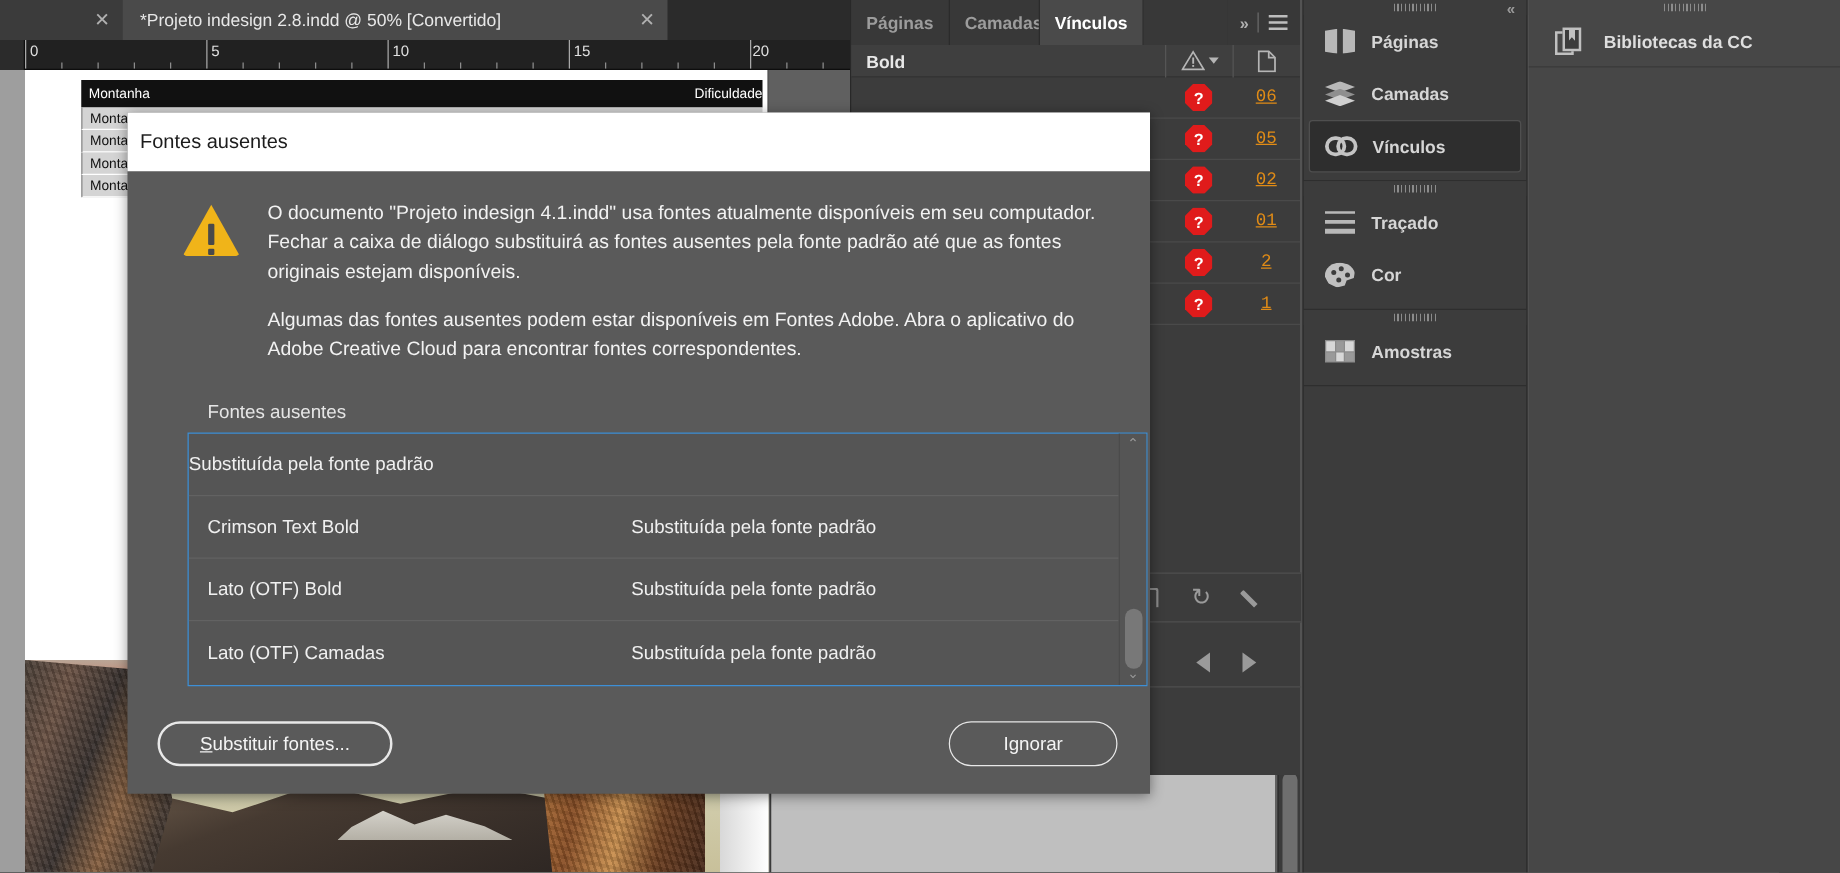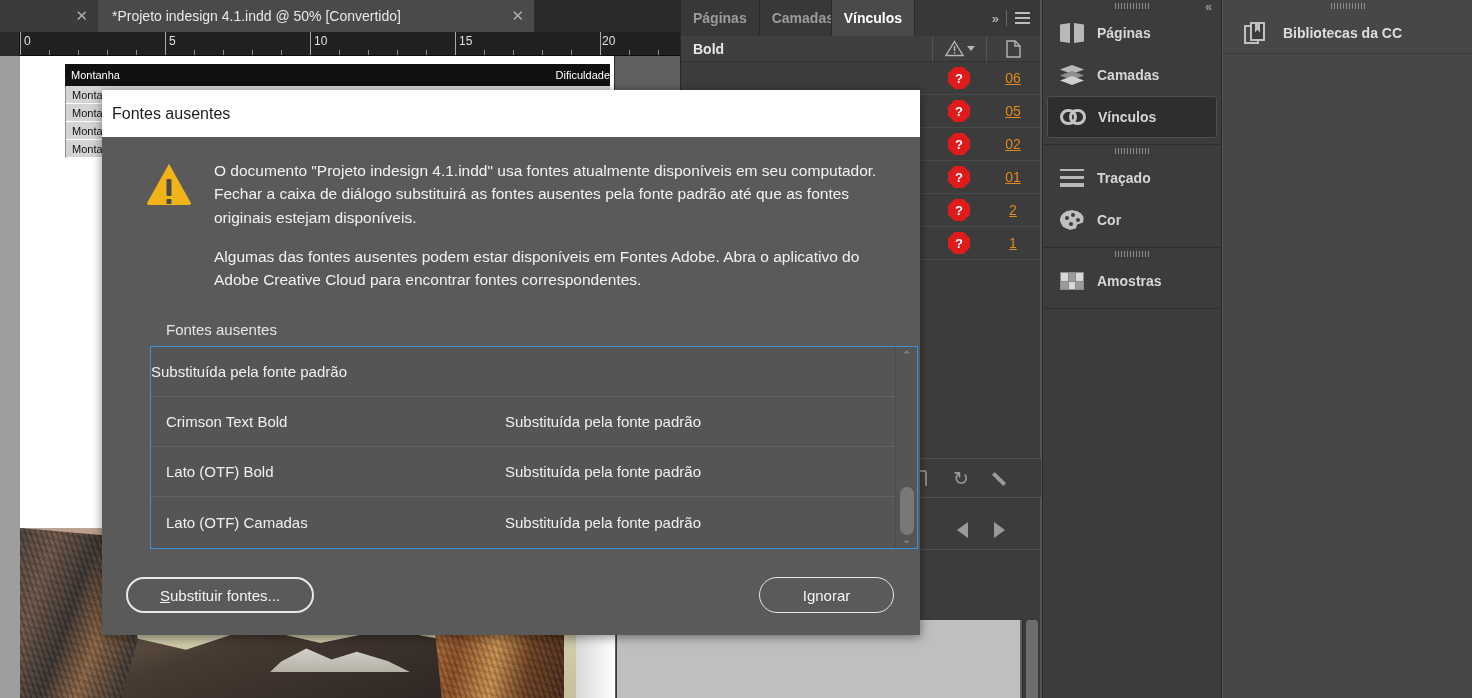--- a/index.html
+++ b/index.html
@@ -399,7 +399,7 @@
       <span class="tab-close">✕</span>
     </div>
     <div class="doc-tab active">
-      <span class="tab-label">*Projeto indesign 4.1.indd @ 50% [Convertido]</span>
+      <span class="tab-label">*Projeto indesign 2.8.indd @ 50% [Convertido]</span>
       <span class="tab-close">✕</span>
     </div>
   </div>

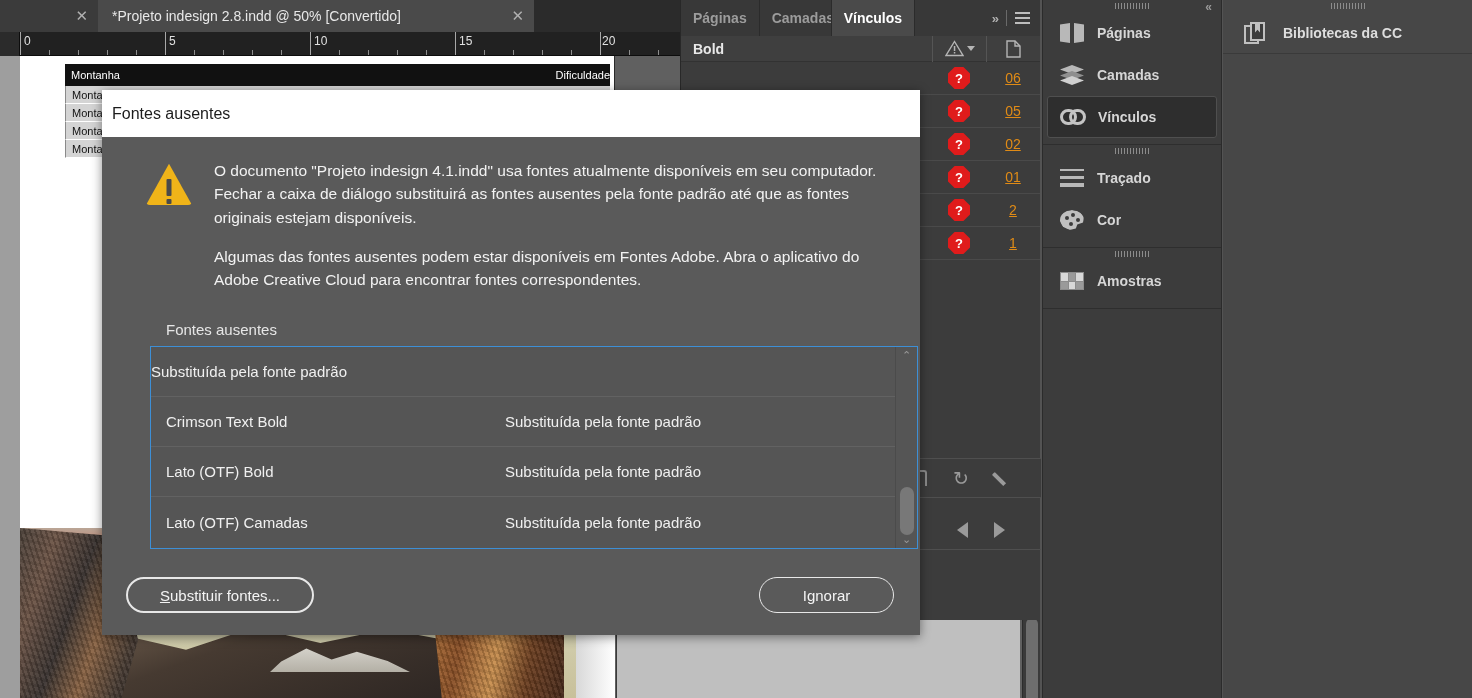--- a/index.html
+++ b/index.html
@@ -183,6 +183,7 @@
   .lr-page {
     width: 54px; text-align: center; font-size: 14px; color: #e08b16;
     text-decoration: underline;
+    font-family: Liberation Mono, monospace;
   }
 
   .links-toolbar {

